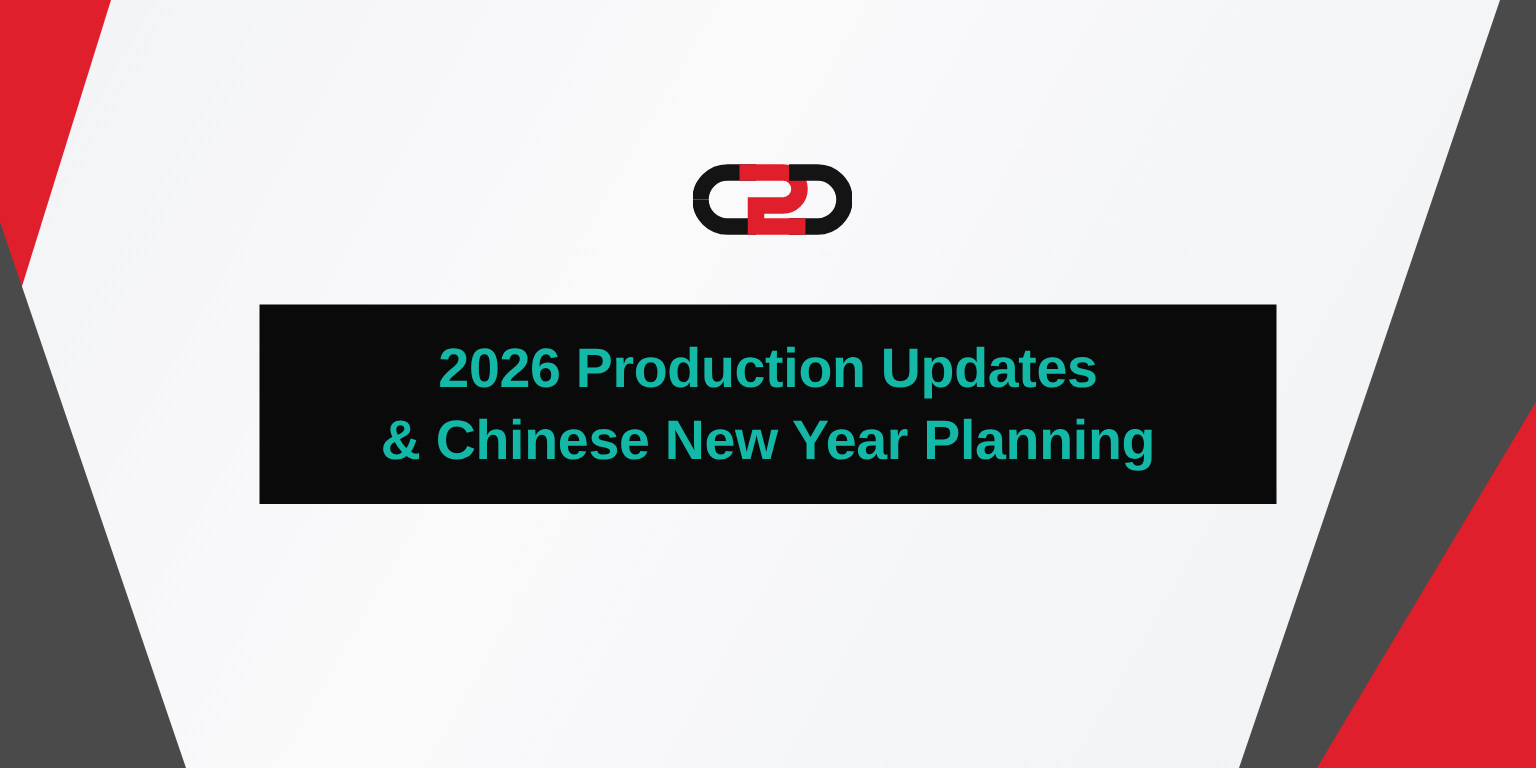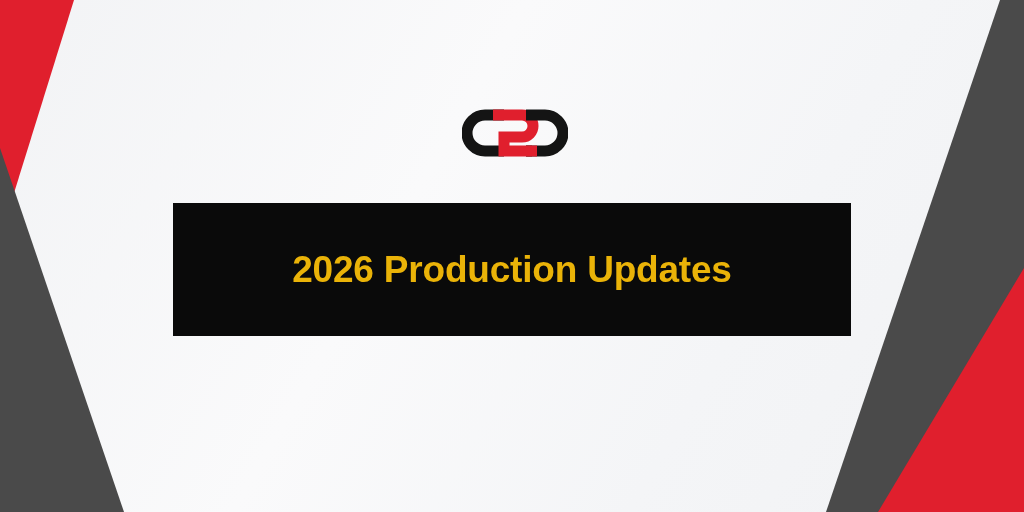--- a/index.html
+++ b/index.html
@@ -50,7 +50,7 @@
     box-sizing: border-box;
   }
   .title-line {
-    color: #eab308;
+    color: #14b8a6;
     font-family: "Liberation Sans", sans-serif;
     font-weight: bold;
     font-size: 37px;

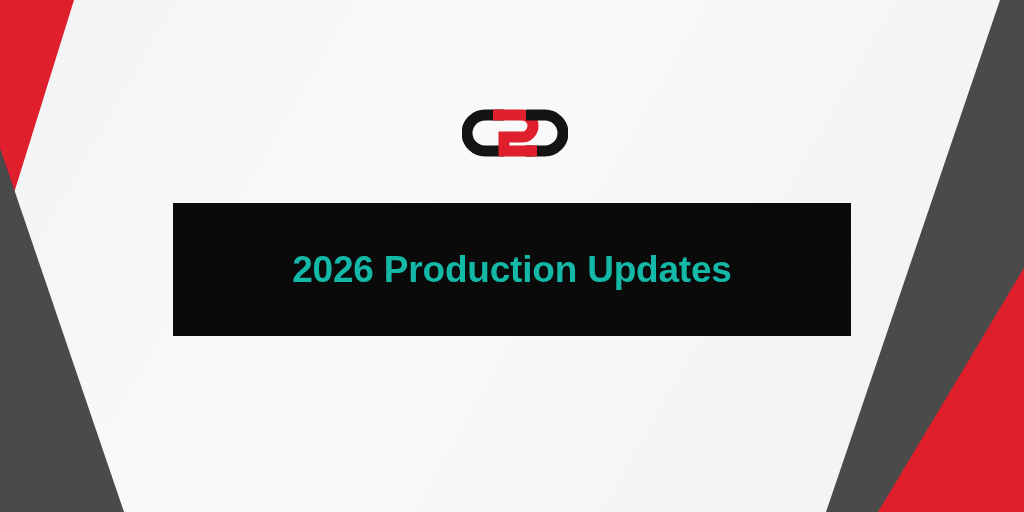--- a/index.html
+++ b/index.html
@@ -115,6 +115,7 @@
 
   <div id="title-banner">
     <div class="title-line">2026 Production Updates</div>
+    <div class="title-line">&amp; Chinese New Year Planning</div>
   </div>
 
 </div>

